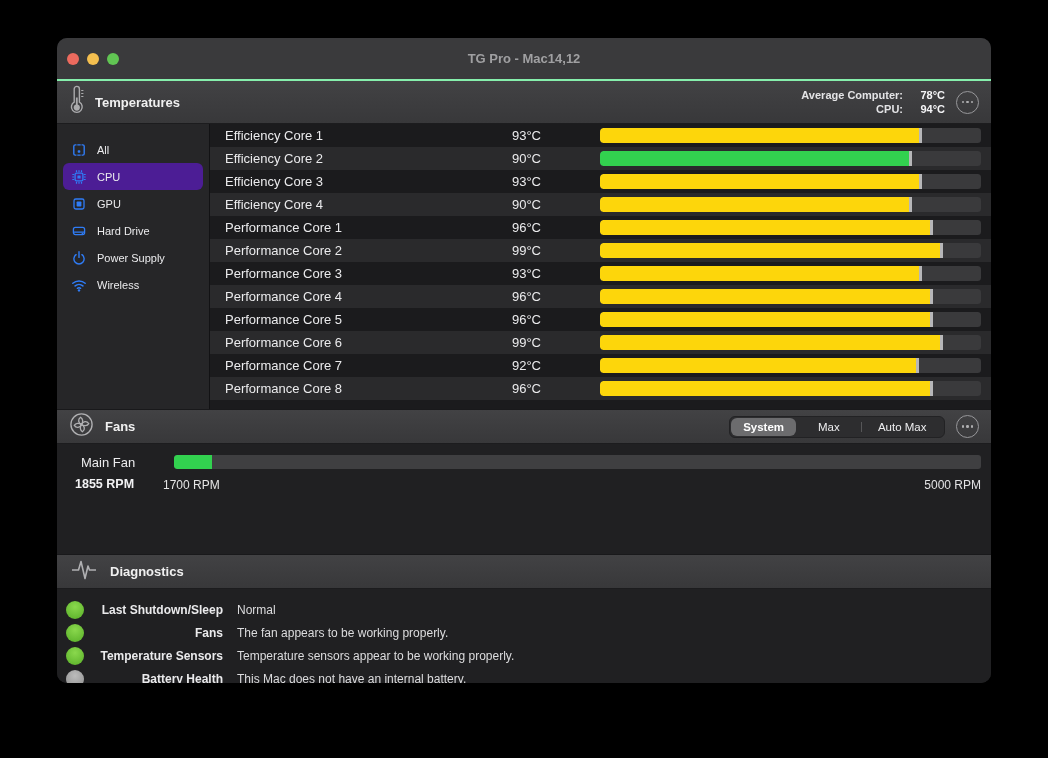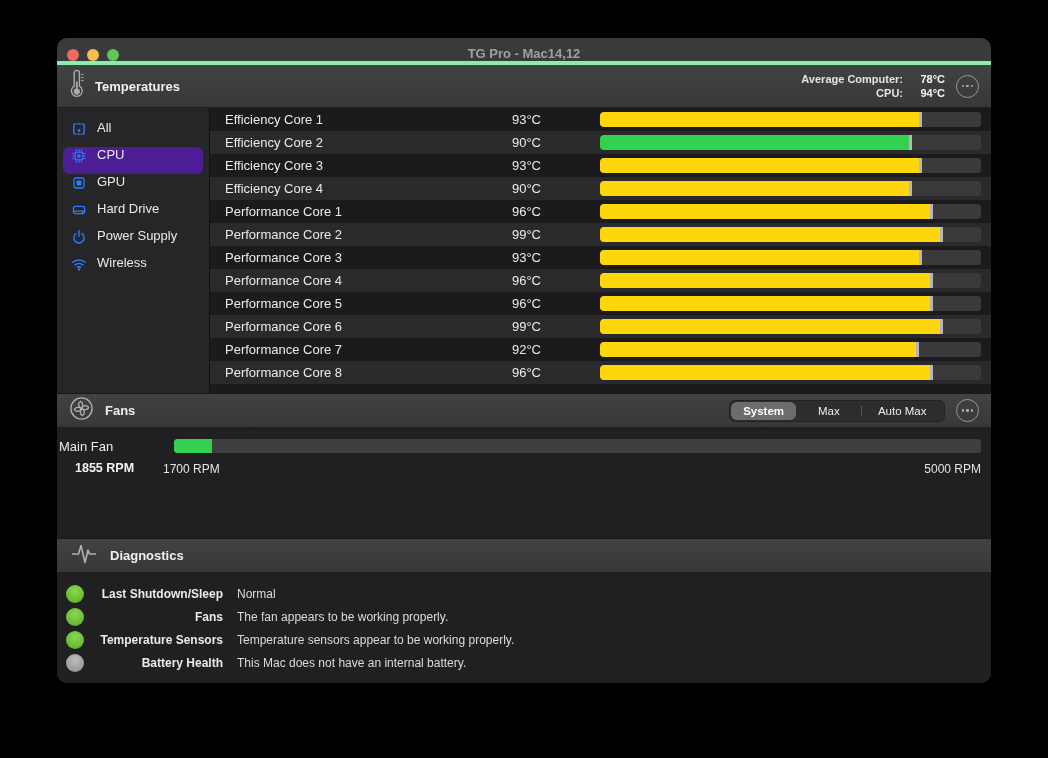--- a/index.html
+++ b/index.html
@@ -11,8 +11,8 @@
             box-shadow:0 22px 60px rgba(0,0,0,.7); }
 
   
-  .titlebar { height:27px; background:#3a3a3c; border-bottom:4px solid #86efac;
-              display:flex; align-items:flex-end; position:relative; }
+  .titlebar { height:43px; background:#3a3a3c; border-bottom:2px solid #86efac;
+              display:flex; align-items:center; position:relative; }
   .traffic { display:flex; gap:8px; padding-left:10px; }
   .light { width:12px; height:12px; border-radius:50%; }
   .win-title { position:absolute; left:0; right:0; text-align:center;

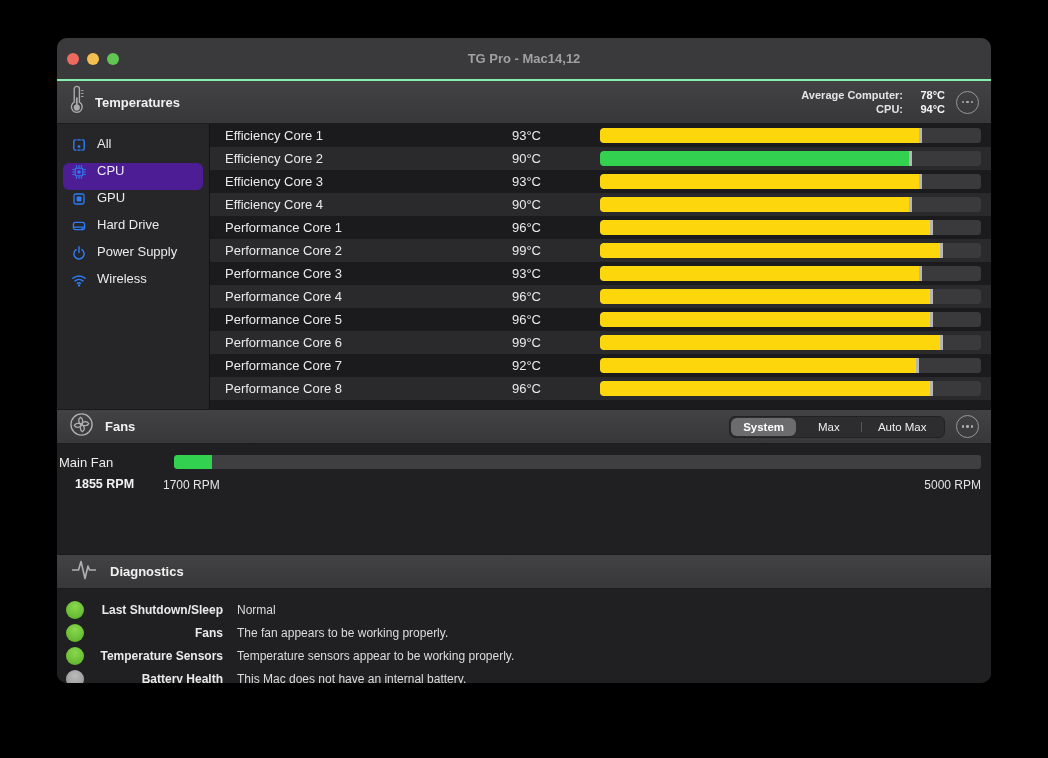--- a/index.html
+++ b/index.html
@@ -42,8 +42,8 @@
   .sidebar { width:153px; background:#262628; border-right:1px solid #121214;
              padding-top:12px; flex:none; }
   .side-item { height:27px; margin:0 6px; padding:0 7px; border-radius:6px;
-               display:flex; align-items:flex-start; gap:10px;
-               font-size:13px; color:#ebebed; }
+               display:flex; align-items:center; gap:10px;
+               font-size:11px; color:#ebebed; }
   .side-item.selected { background:#4c1d95; }
   .side-icon { width:17px; height:17px; display:flex; align-items:center; justify-content:center; flex:none; }
 

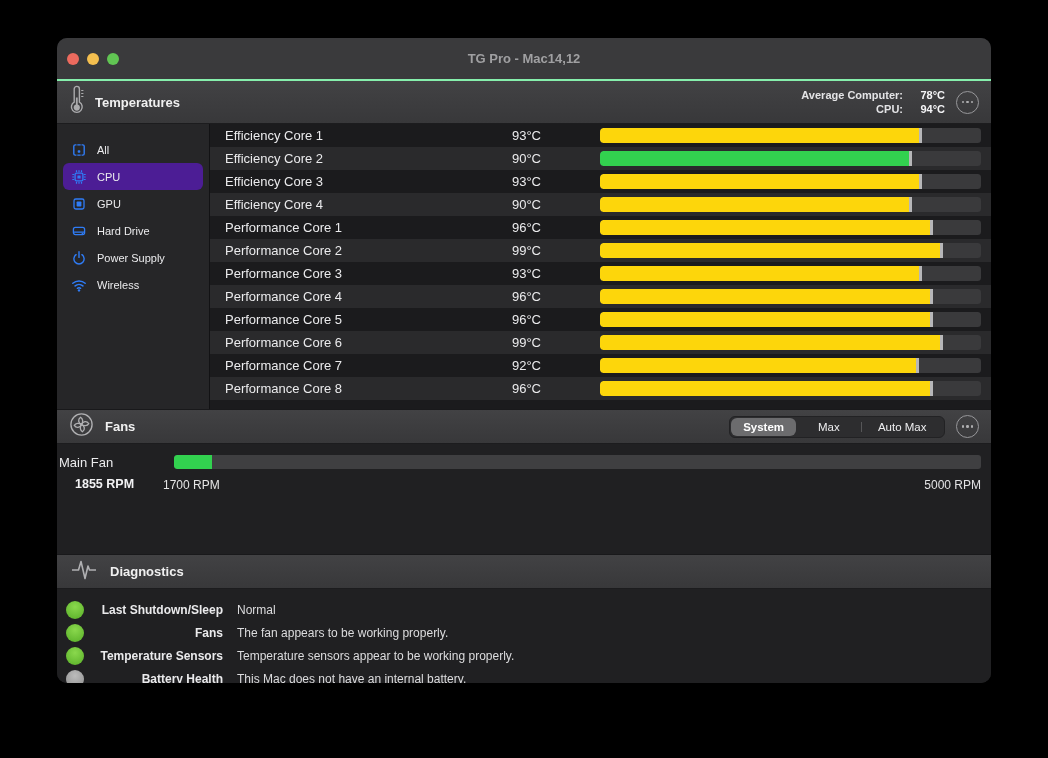--- a/index.html
+++ b/index.html
@@ -69,7 +69,7 @@
                              width:1px; background:#565658; }
 
   .fans-content { height:110px; background:#202022; position:relative; }
-  .fan-name { position:absolute; left:2px; top:11px; font-size:13px; color:#ebebed; }
+  .fan-name { position:absolute; left:24px; top:11px; font-size:13px; color:#ebebed; }
   .fan-rpm  { position:absolute; left:18px; top:33px; font-size:12.5px; font-weight:700; color:#f2f2f4; }
   .fan-bar  { position:absolute; left:117px; right:10px; top:11px; height:14px;
               background:#3f3f41; border-radius:3px; position:absolute; overflow:hidden; }

